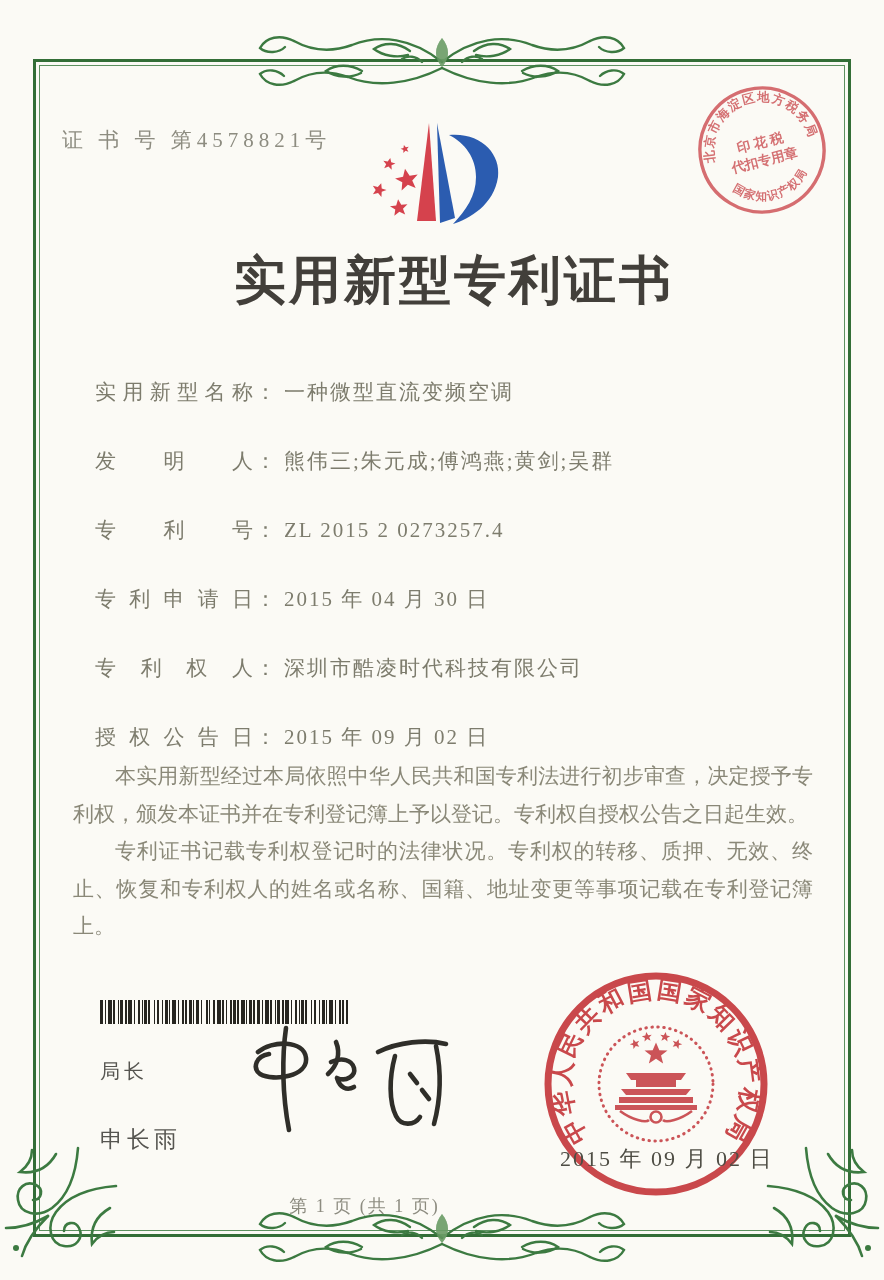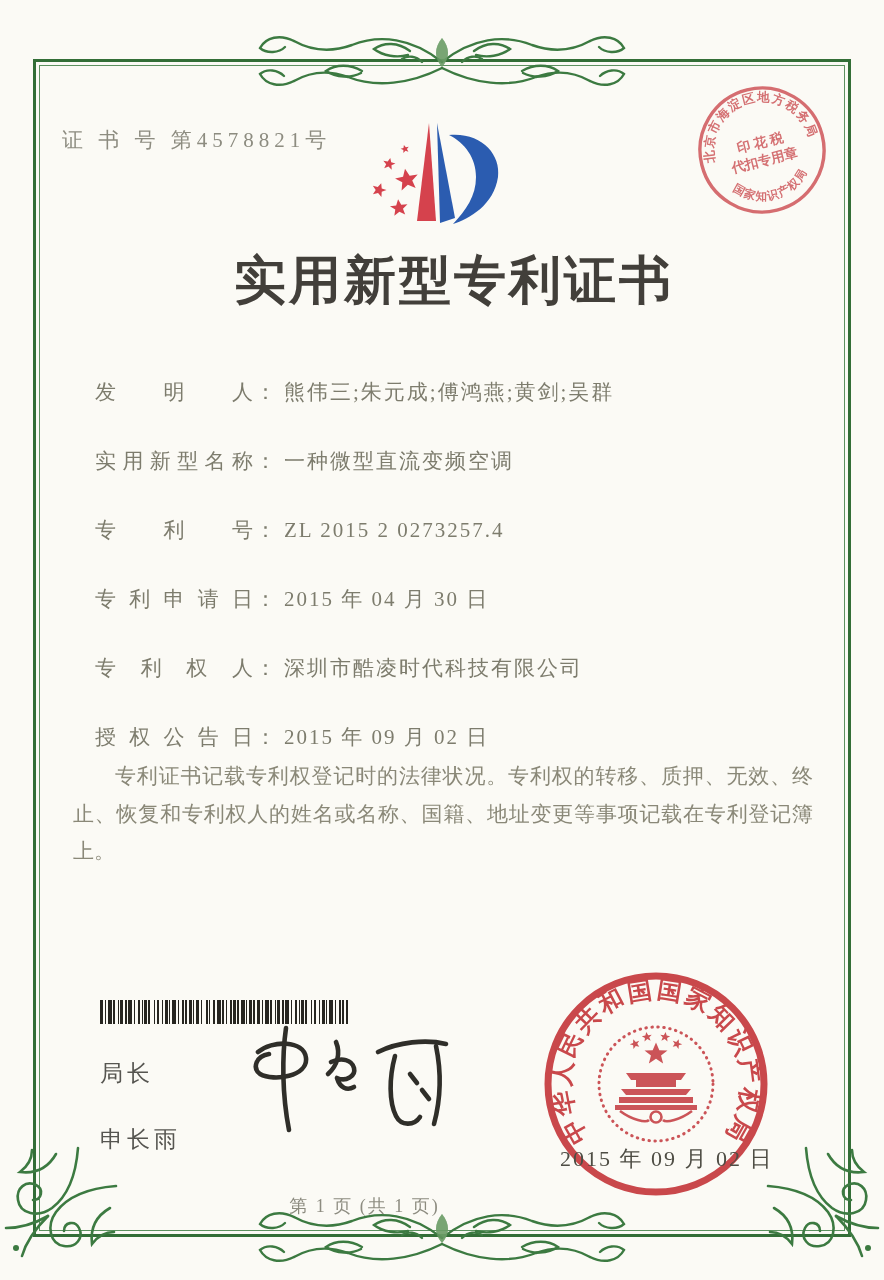--- a/index.html
+++ b/index.html
@@ -161,10 +161,10 @@
 
 <div class="abs fields">
   <div class="field">
+    <span class="f-label">实用新型名称</span><span class="f-colon">：</span><span class="f-value">一种微型直流变频空调</span>
+  </div>
+  <div class="field">
     <span class="f-label">发明人</span><span class="f-colon">：</span><span class="f-value">熊伟三;朱元成;傅鸿燕;黄剑;吴群</span>
-  </div>
-  <div class="field">
-    <span class="f-label">实用新型名称</span><span class="f-colon">：</span><span class="f-value">一种微型直流变频空调</span>
   </div>
   <div class="field">
     <span class="f-label">专利号</span><span class="f-colon">：</span><span class="f-value">ZL 2015 2 0273257.4</span>

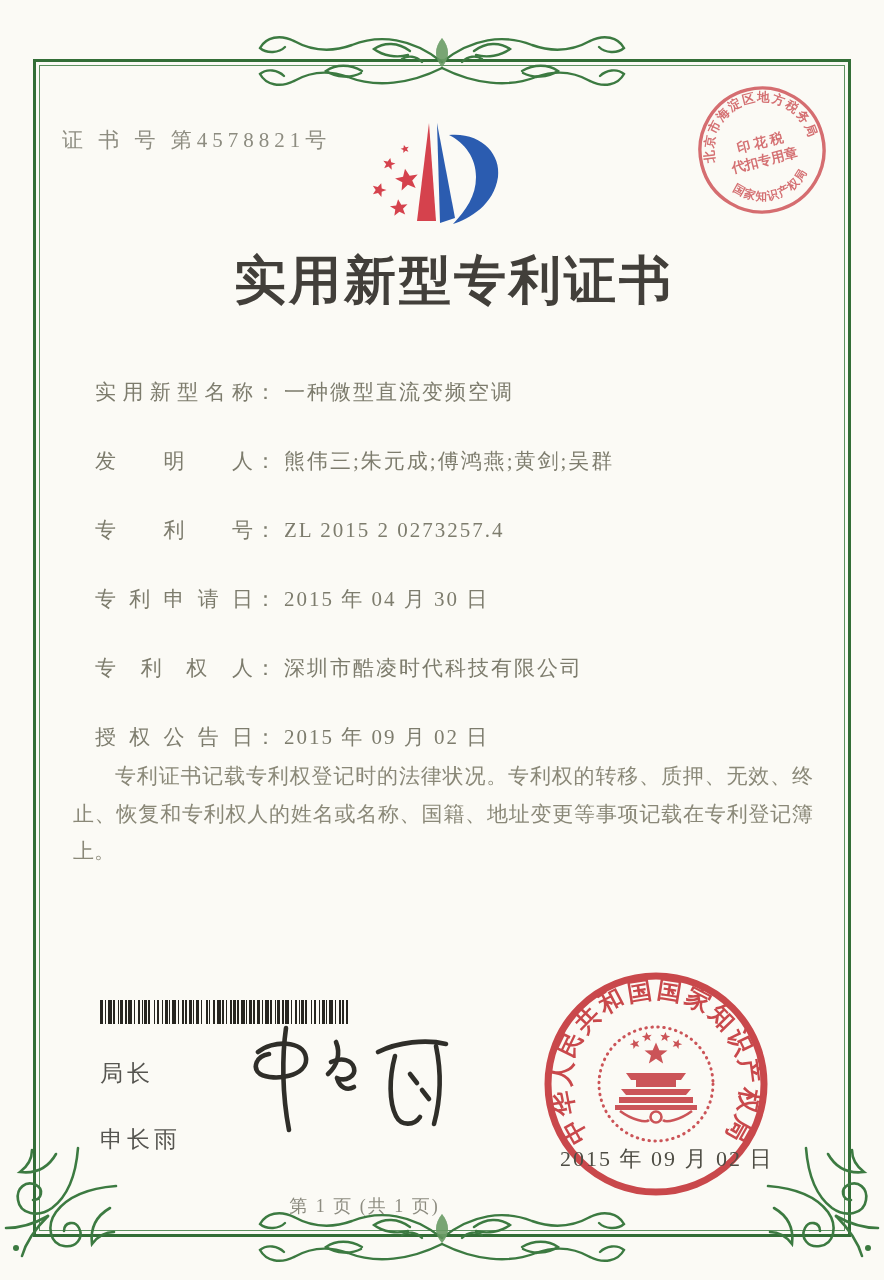--- a/index.html
+++ b/index.html
@@ -181,6 +181,7 @@
 </div>
 
 <div class="abs body-text">
+  <p>本实用新型经过本局依照中华人民共和国专利法进行初步审查，决定授予专利权，颁发本证书并在专利登记簿上予以登记。专利权自授权公告之日起生效。</p>
   <p>专利证书记载专利权登记时的法律状况。专利权的转移、质押、无效、终止、恢复和专利权人的姓名或名称、国籍、地址变更等事项记载在专利登记簿上。</p>
 </div>
 

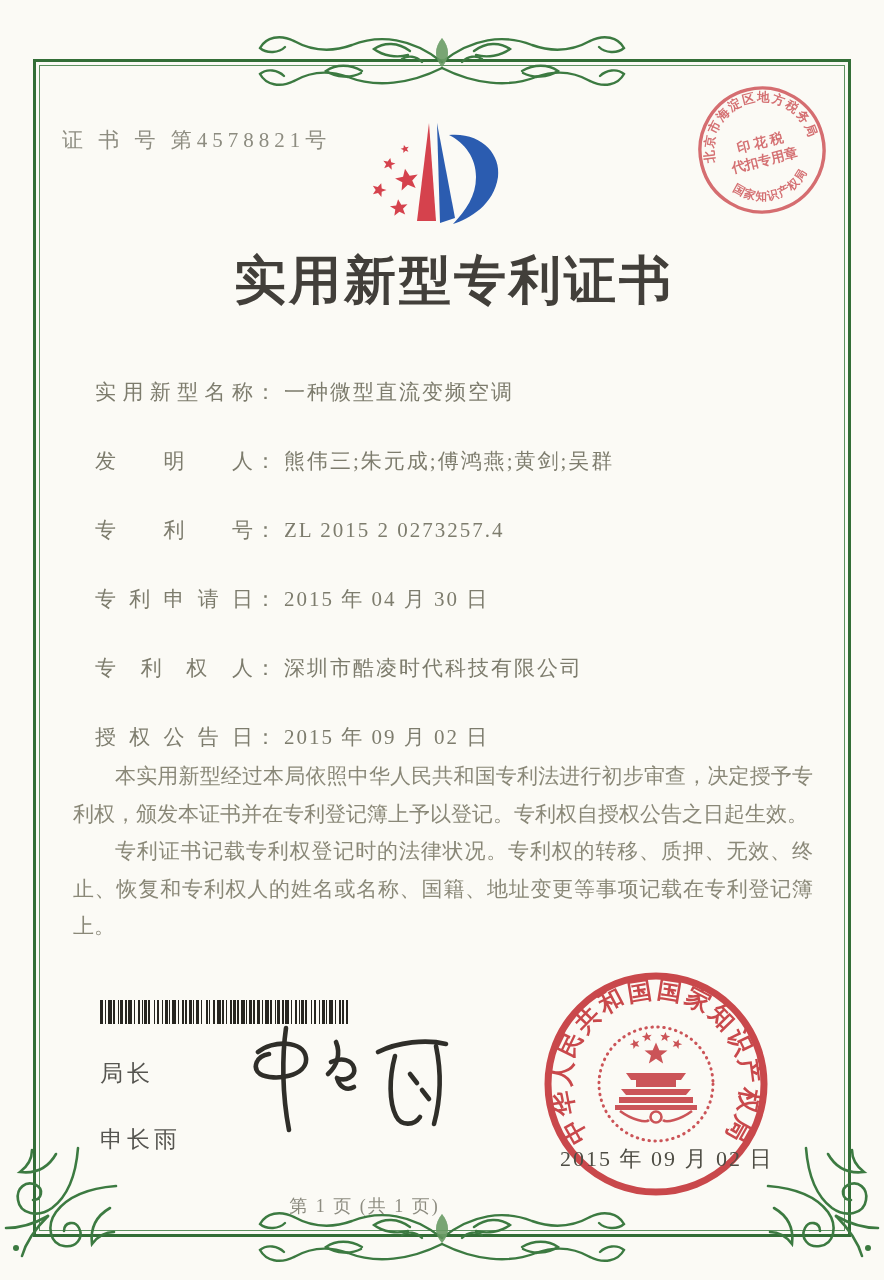--- a/index.html
+++ b/index.html
@@ -62,7 +62,7 @@
   .barcode{left:100px;top:1000px;width:248px;height:24px;}
 
   
-  .signer-title{left:100px;top:1058px;font-size:23px;color:#565550;letter-spacing:4px;}
+  .signer-title{left:100px;top:1058px;font-size:20px;color:#565550;letter-spacing:4px;}
   .signer-name{left:100px;top:1124px;font-size:23px;color:#565550;letter-spacing:4px;}
 
   

